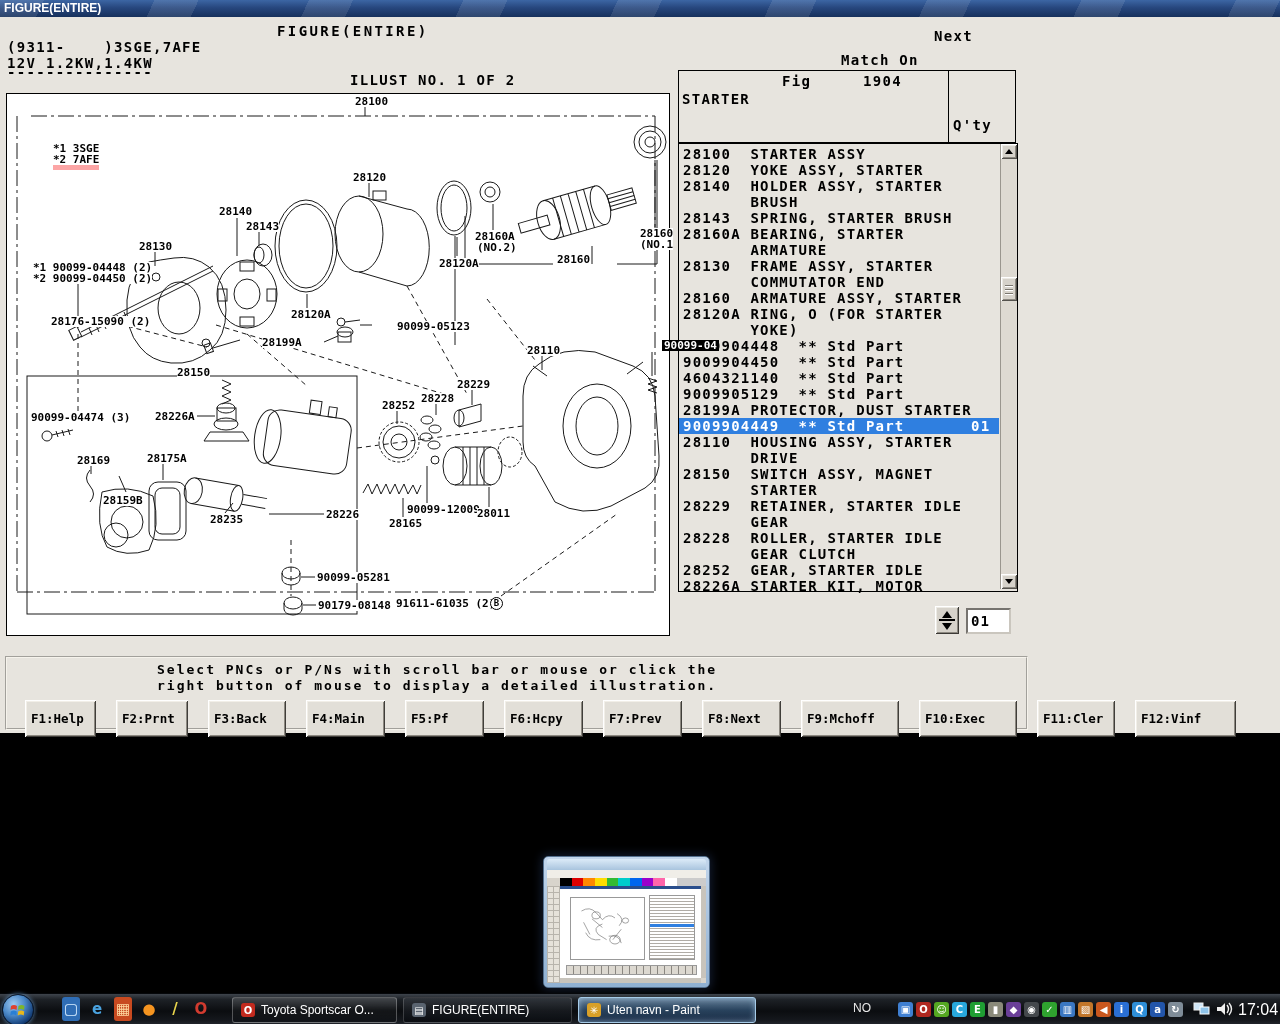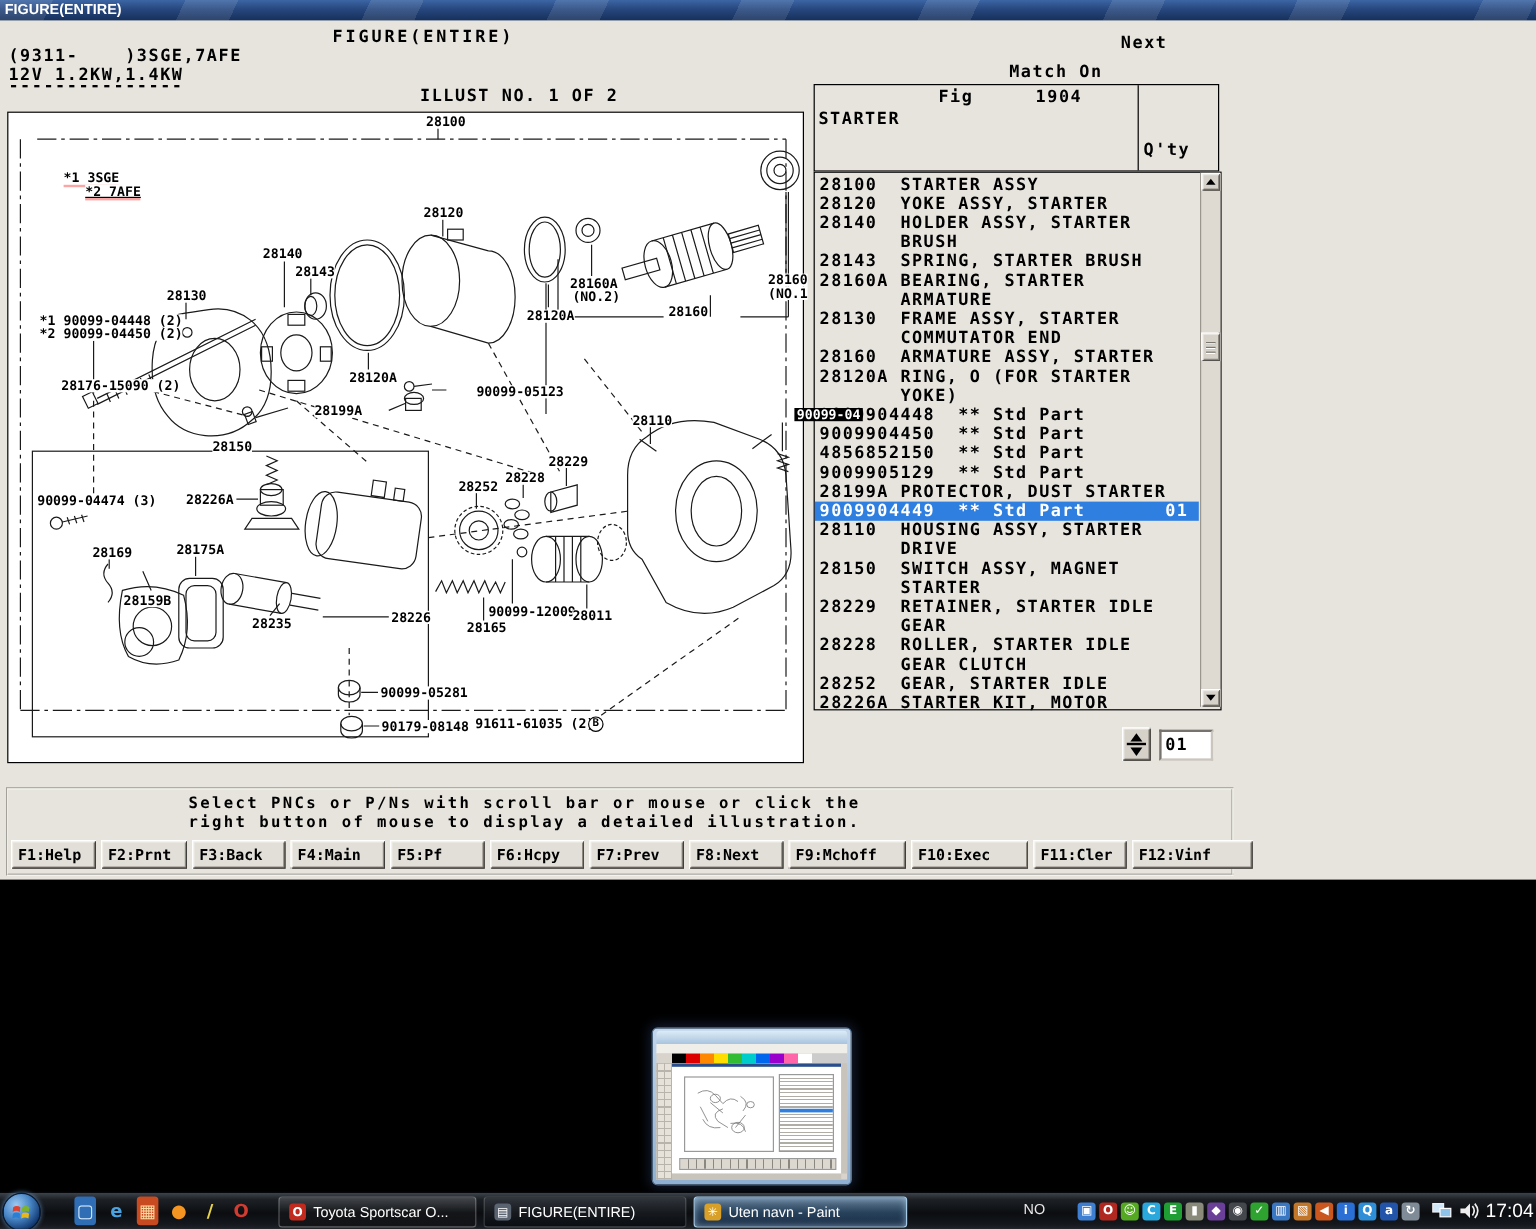--- a/index.html
+++ b/index.html
@@ -73,7 +73,7 @@
   #diagram-labels{position:absolute;left:0;top:0;width:662px;height:541px;}
   .dlabel{position:absolute;font-size:11px;line-height:11px;font-weight:bold;
     font-family:"DejaVu Sans Mono",monospace;background:#fff;white-space:pre;}
-  .dlabel.ul{border-bottom:2px solid #fca5a5;}
+  .dlabel.ul{border-bottom:5px solid #fca5a5;}
   .dlabel.inv{background:#000;color:#fff;padding:0 2px;margin-left:36px;}
   .dlabel.circ{background:#fff;border:1px solid #000;border-radius:50%;width:11px;height:11px;
     line-height:11px;text-align:center;font-size:9px;}

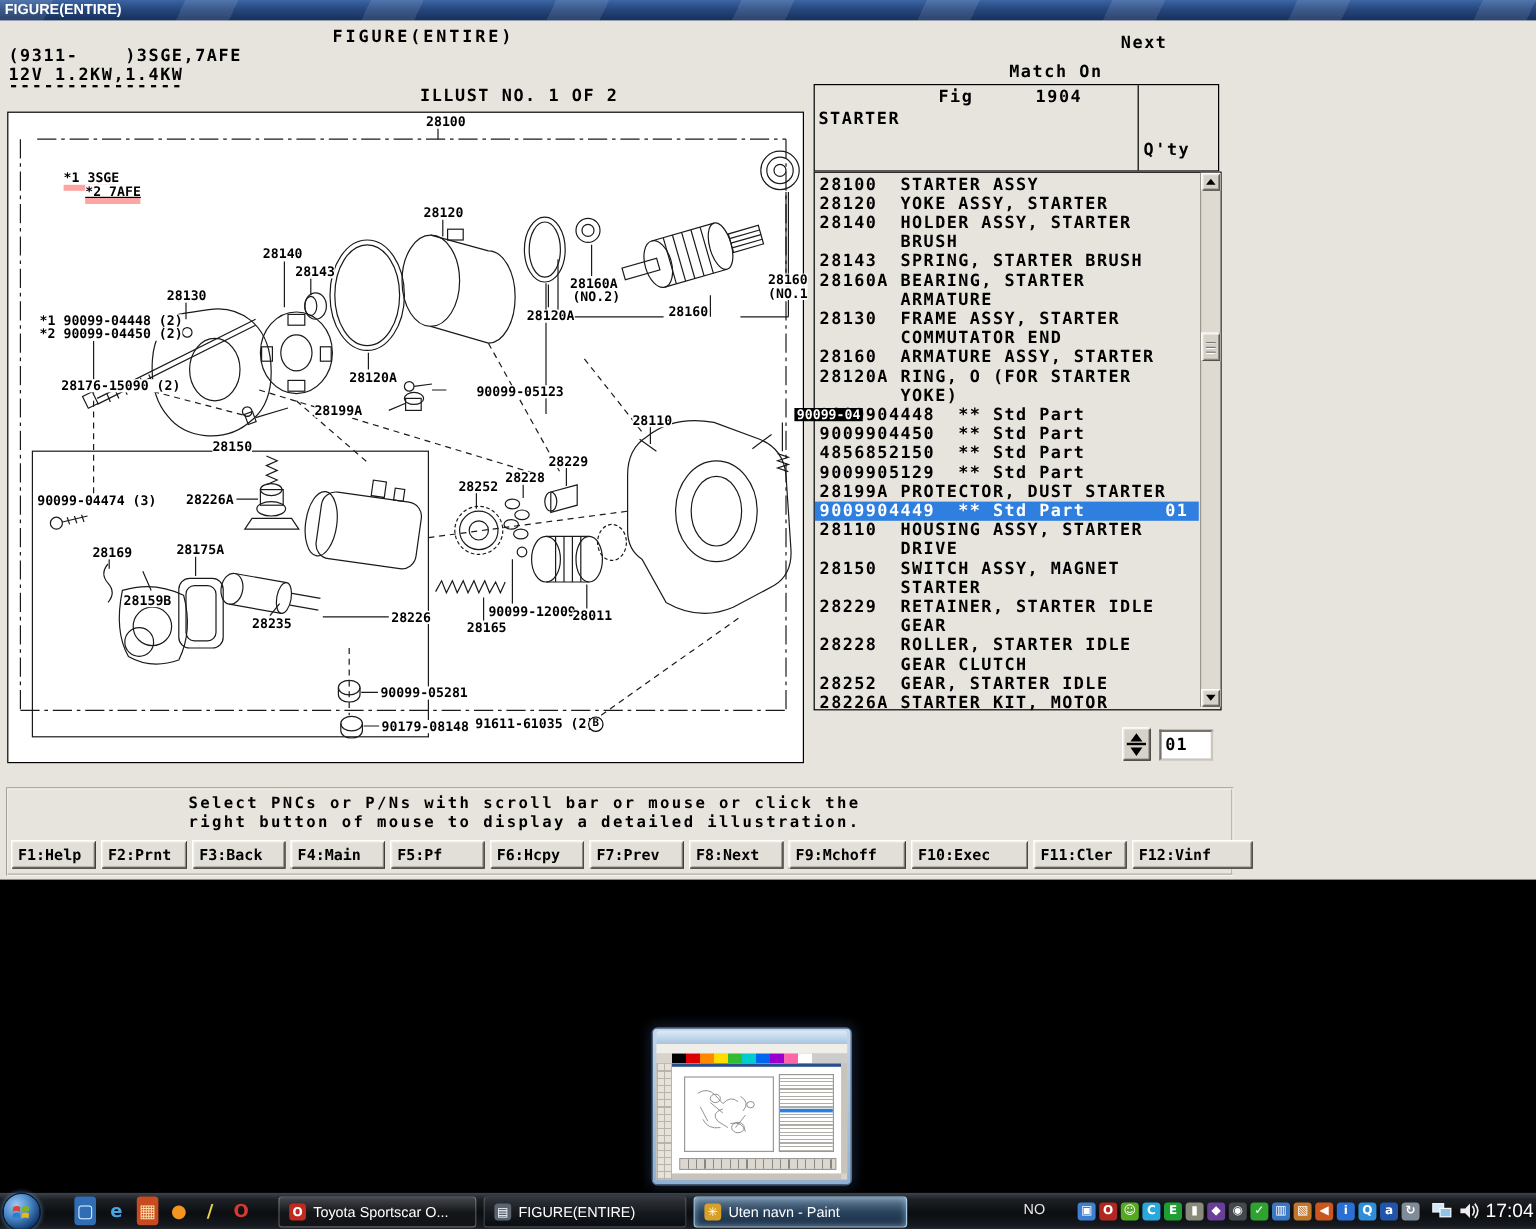--- a/index.html
+++ b/index.html
@@ -374,7 +374,7 @@
     </svg>
     <div id="diagram-labels">
         <span class="dlabel ul" style="left: 46px; top: 49px;">*1 3SGE</span>
-        <span class="dlabel ul" style="left: 64px; top: 60px; text-decoration: underline;">*2 7AFE</span>
+        <span class="dlabel ul" style="left: 46px; top: 60px;">*2 7AFE</span>
         <span class="dlabel" style="left: 348px; top: 2px;">28100</span>
         <span class="dlabel" style="left: 346px; top: 78px;">28120</span>
         <span class="dlabel" style="left: 212px; top: 112px;">28140</span>

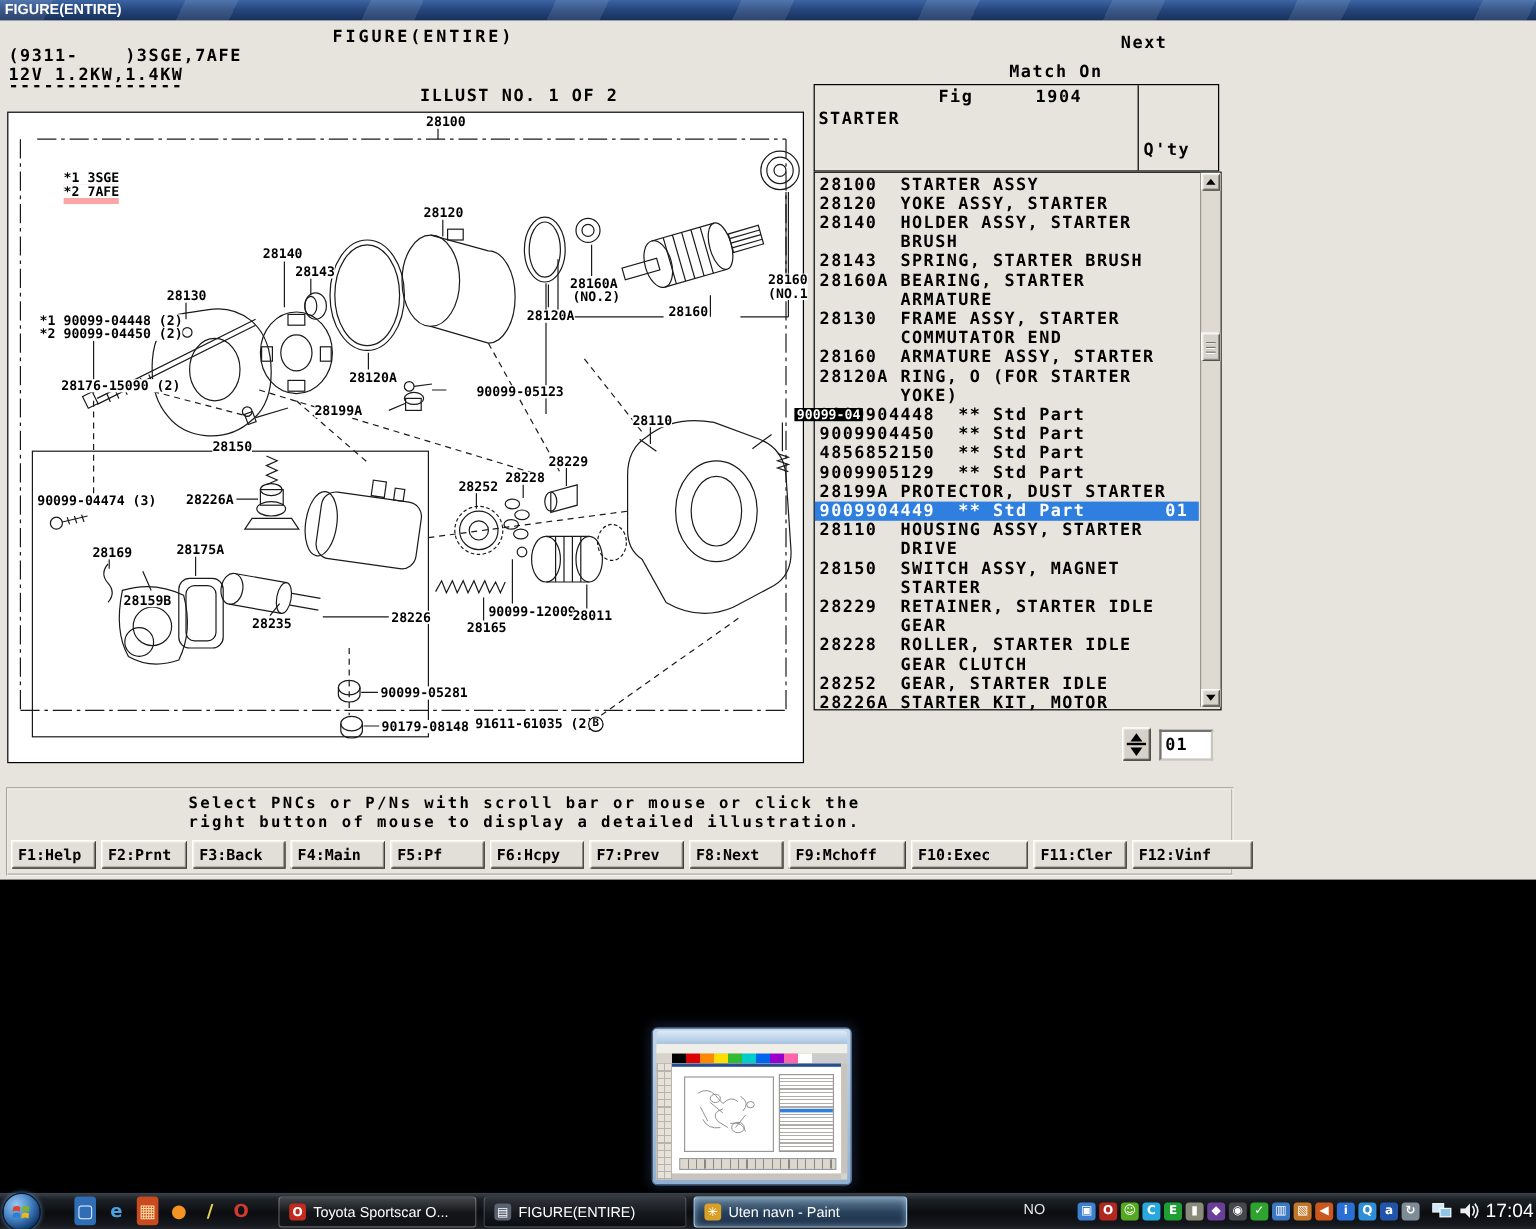--- a/index.html
+++ b/index.html
@@ -183,7 +183,7 @@
         <div class="plrow mono"><span>       YOKE)</span></div>
         <div class="plrow mono"><span>9009904448  ** Std Part</span></div>
         <div class="plrow mono"><span>9009904450  ** Std Part</span></div>
-        <div class="plrow mono"><span>4856852150  ** Std Part</span></div>
+        <div class="plrow mono"><span>4604321140  ** Std Part</span></div>
         <div class="plrow mono"><span>9009905129  ** Std Part</span></div>
         <div class="plrow mono"><span>28199A PROTECTOR, DUST STARTER</span></div>
         <div class="plrow mono sel"><span>9009904449  ** Std Part</span><span class="qty">01</span></div>

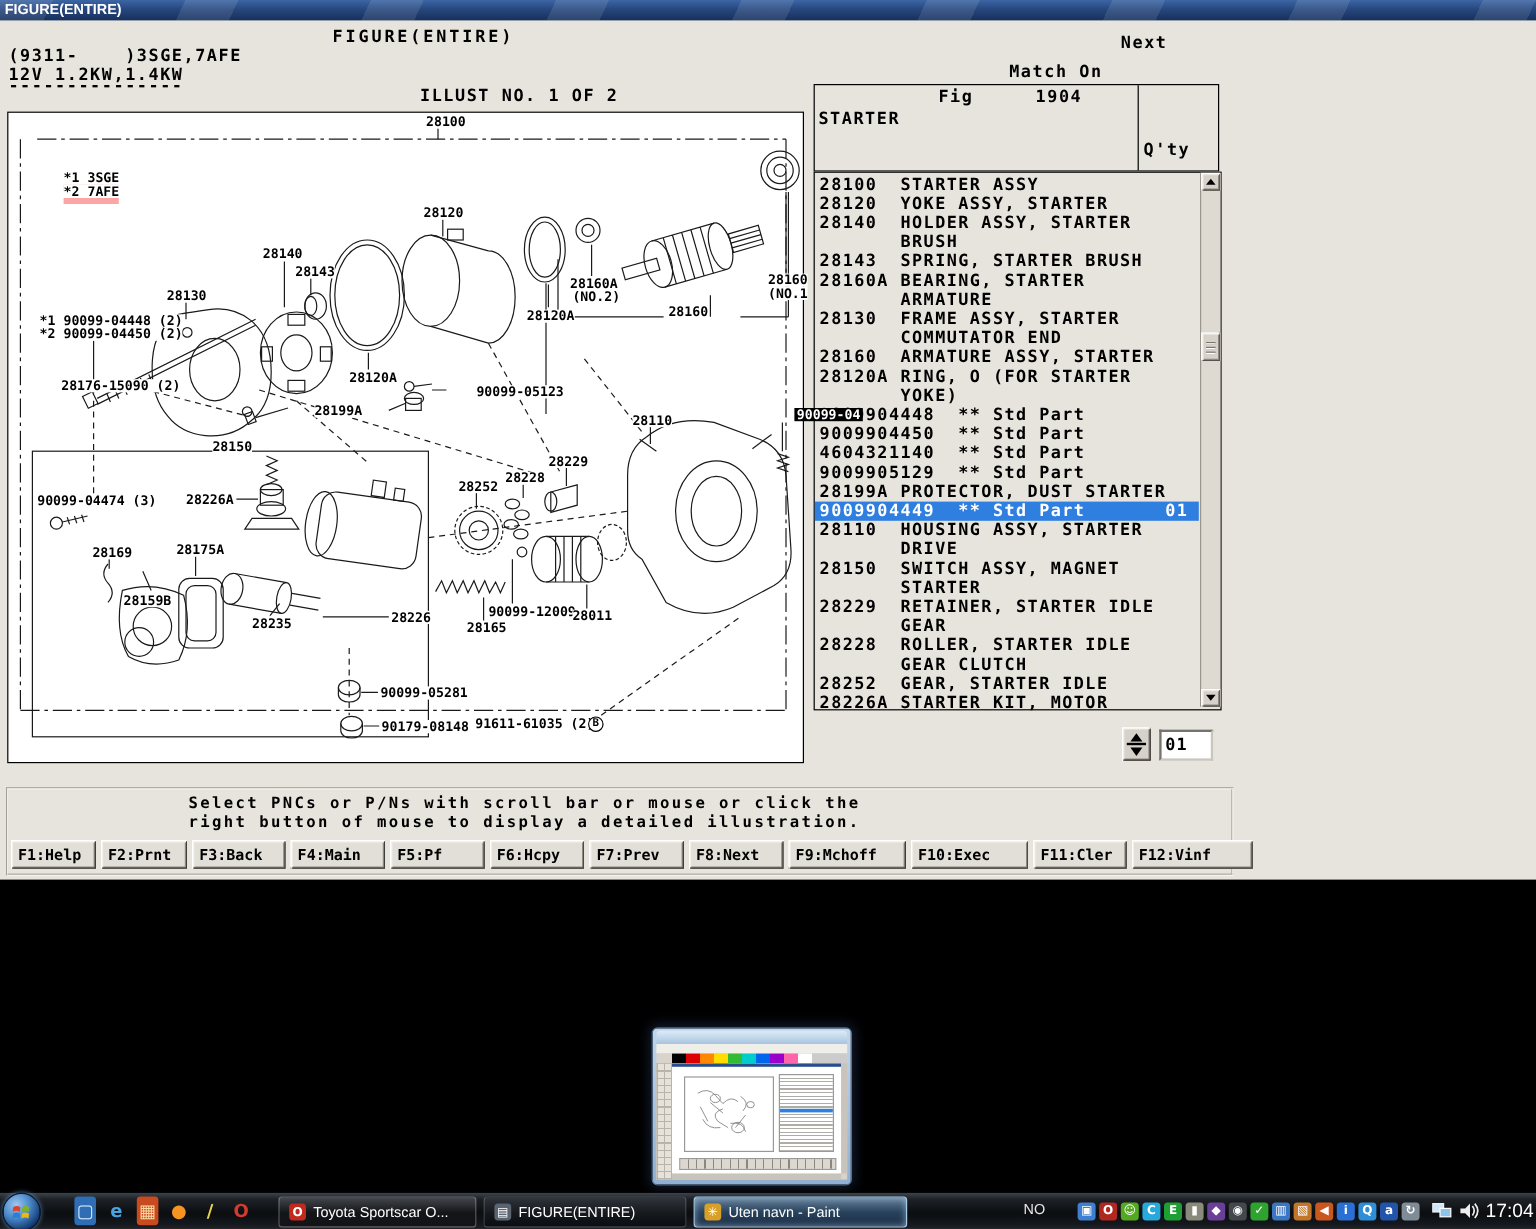--- a/index.html
+++ b/index.html
@@ -84,10 +84,10 @@
   .instr{position:absolute;left:150px;font-size:13px;letter-spacing:2px;}
   #instr1{top:4px;} #instr2{top:20px;}
   #fkeys{position:absolute;left:2px;top:42px;height:24px;display:flex;}
-  .fkey{height:24px;margin-right:4px;background:#e2dfd8;
+  .fkey{height:37px;margin-right:4px;background:#e2dfd8;
     box-shadow:inset 1px 1px #fff, inset -1px -1px #403e3a, inset 2px 2px #f2efe8, inset -2px -2px #8c8880;
     font-family:"DejaVu Sans Mono",monospace;font-weight:bold;font-size:12.5px;color:#000;
-    display:flex;align-items:center;justify-content:flex-start;padding-left:6px;white-space:pre;border:0;}
+    display:flex;align-items:center;justify-content:flex-start;padding-left:6px;white-space:pre;border:0;margin-left:16px;}
 
   
   #paint-window{position:absolute;left:543px;top:856px;width:165px;height:130px;border-radius:5px;

